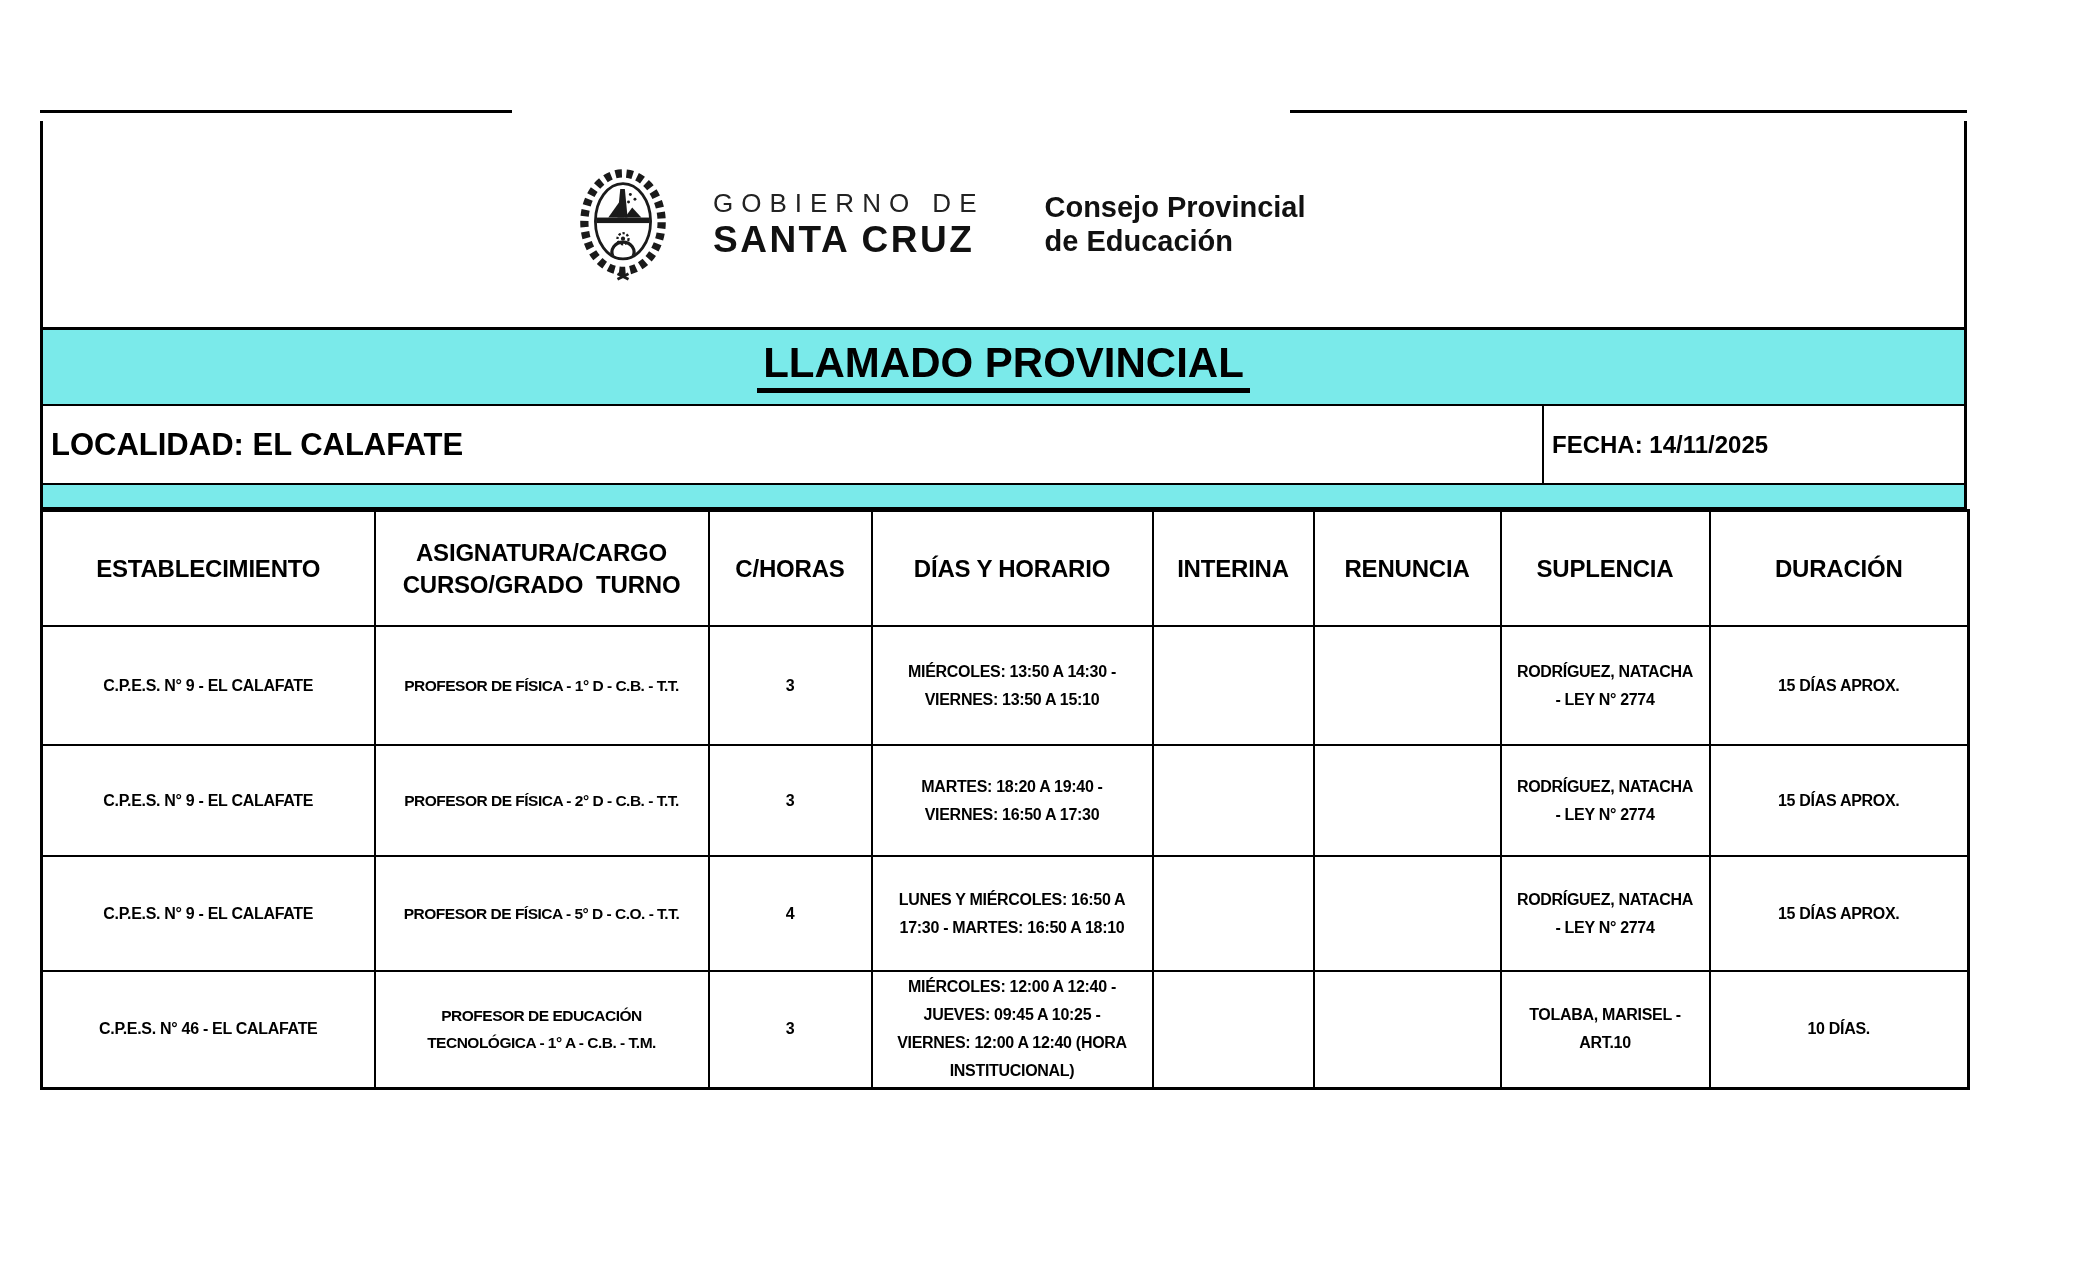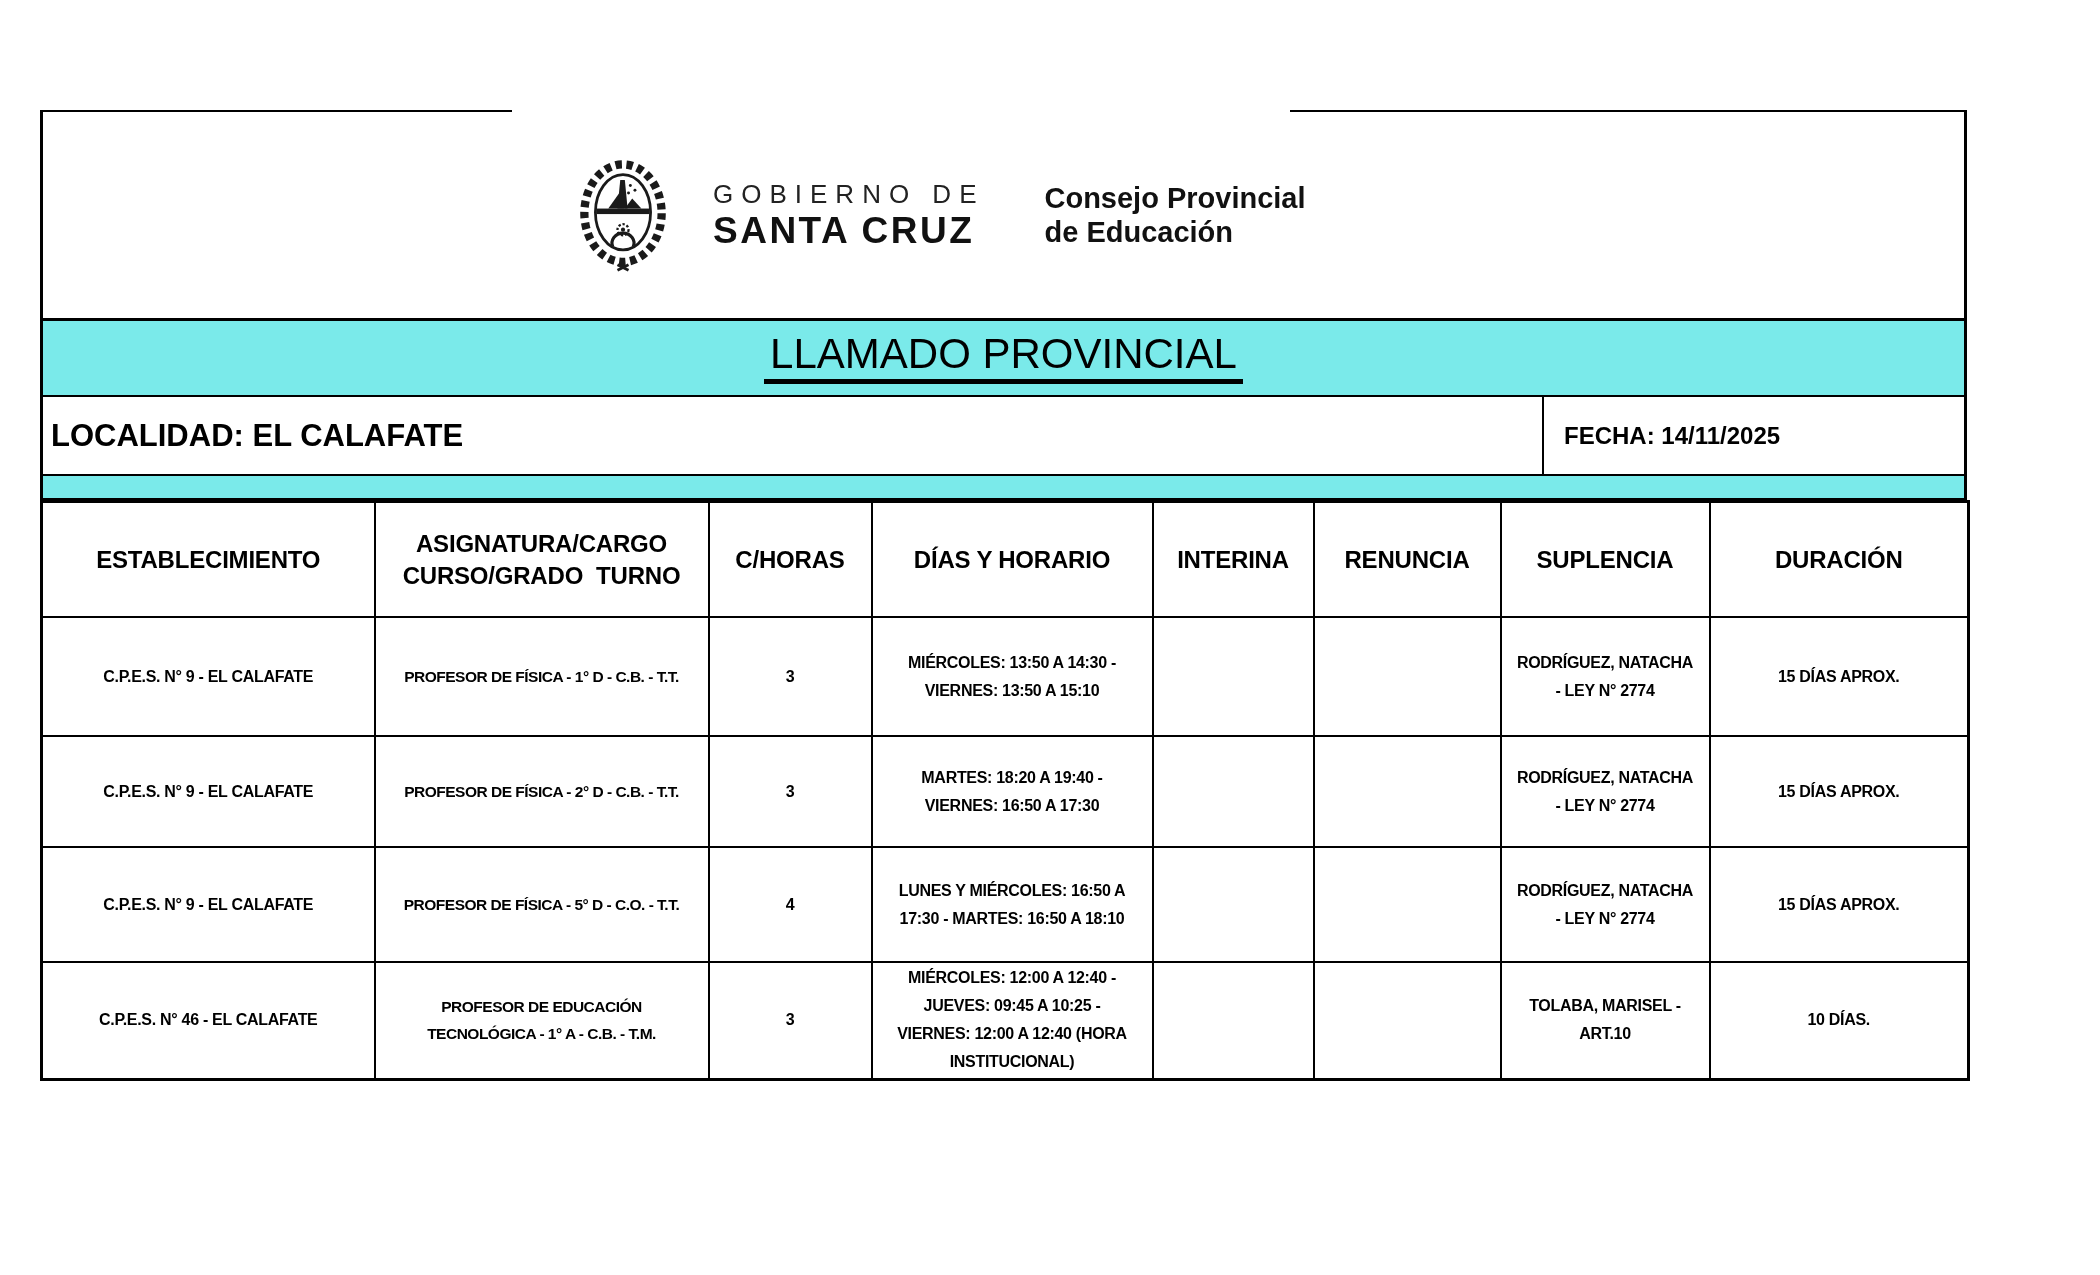--- a/index.html
+++ b/index.html
@@ -11,7 +11,7 @@
   .topline-left  { left: 40px;  width: 472px; }
   .topline-right { left: 1290px; width: 677px; }
 
-  .doc { position: absolute; left: 40px; top: 112px; width: 1927px; }
+  .doc { position: absolute; left: 40px; top: 121px; width: 1927px; }
 
   
   .logo-band {

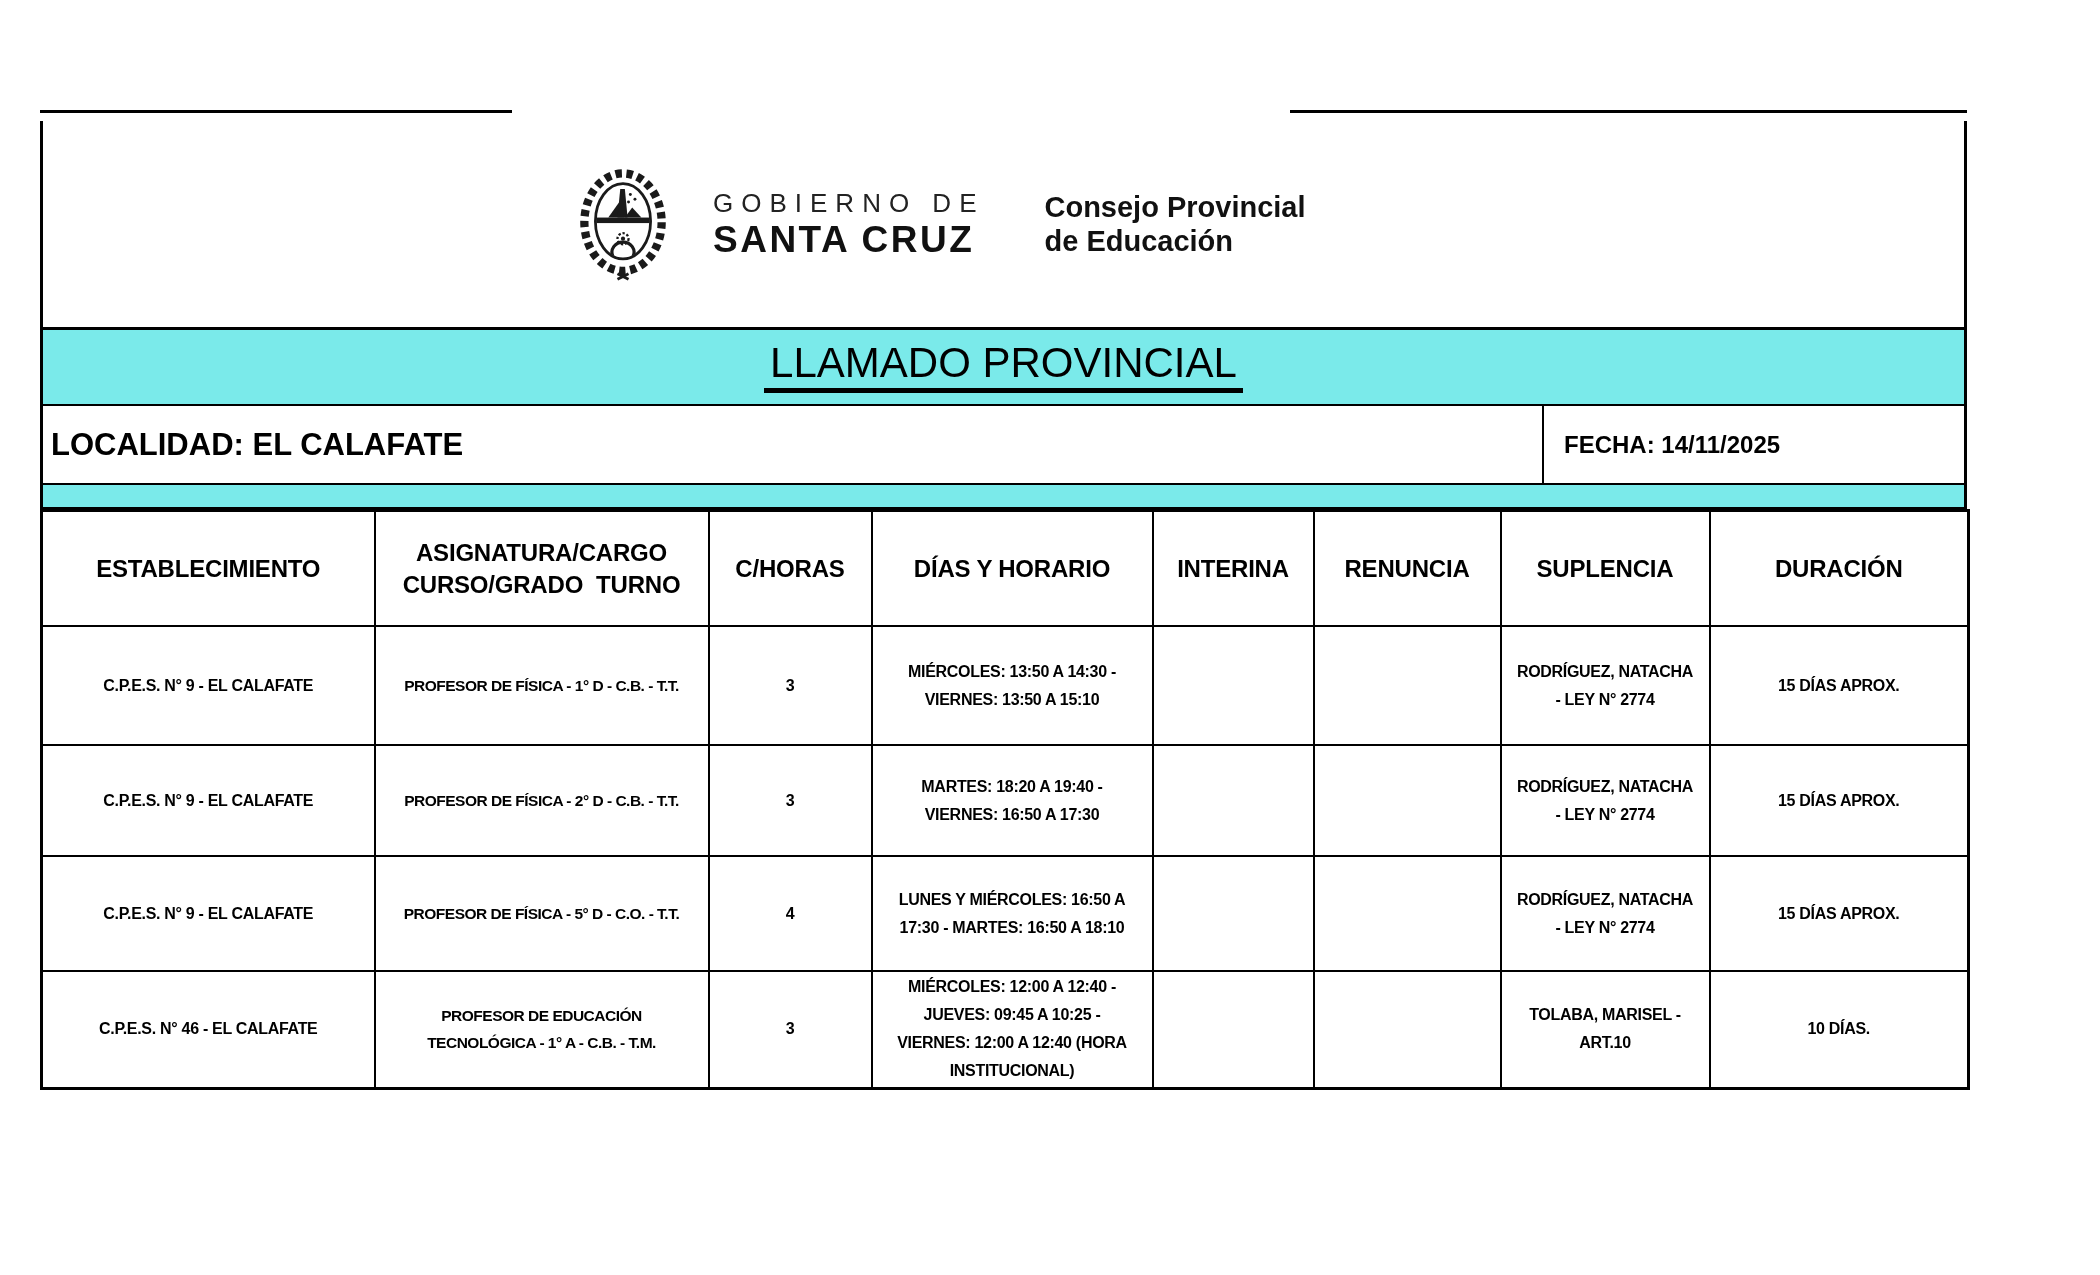--- a/index.html
+++ b/index.html
@@ -33,7 +33,7 @@
     display: flex; align-items: center; justify-content: center;
   }
   .doc-title {
-    font-size: 42px; font-weight: normal; letter-spacing: 0px;
+    font-size: 42px; font-weight: bold; letter-spacing: 0px;
     border-bottom: 5px solid #000; padding: 0 6px 3px 6px; line-height: 1.05;
   }
 

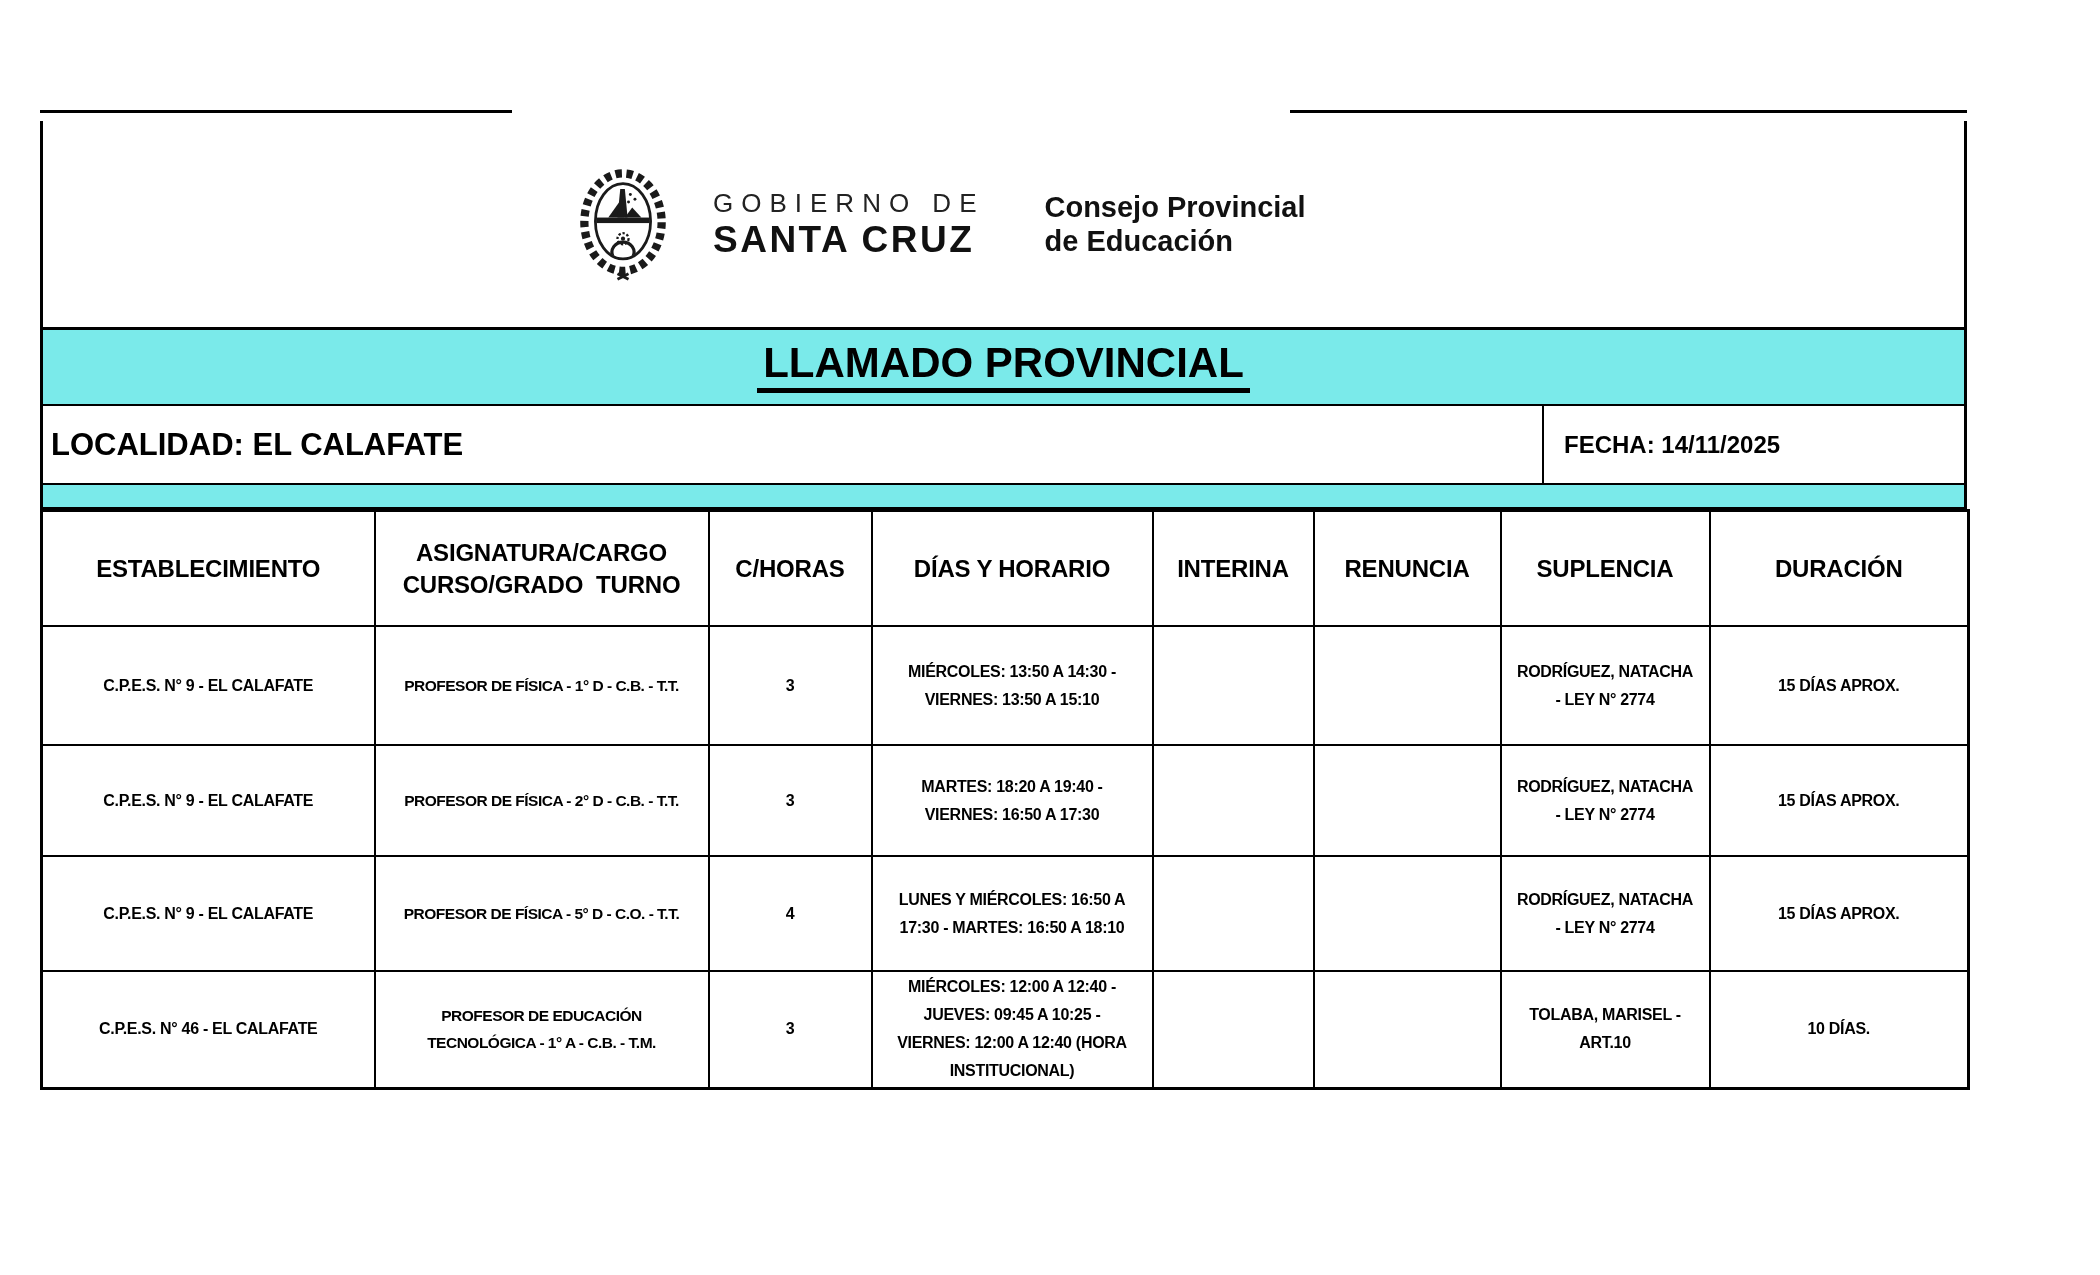--- a/index.html
+++ b/index.html
@@ -48,7 +48,7 @@
   }
   .fecha-cell {
     box-sizing: border-box; flex: 1; border-left: 2px solid #000;
-    display: flex; align-items: center; padding-left: 20px;
+    display: flex; align-items: center; padding-left: 8px;
     font-size: 24px; font-weight: bold; white-space: nowrap;
   }
 

